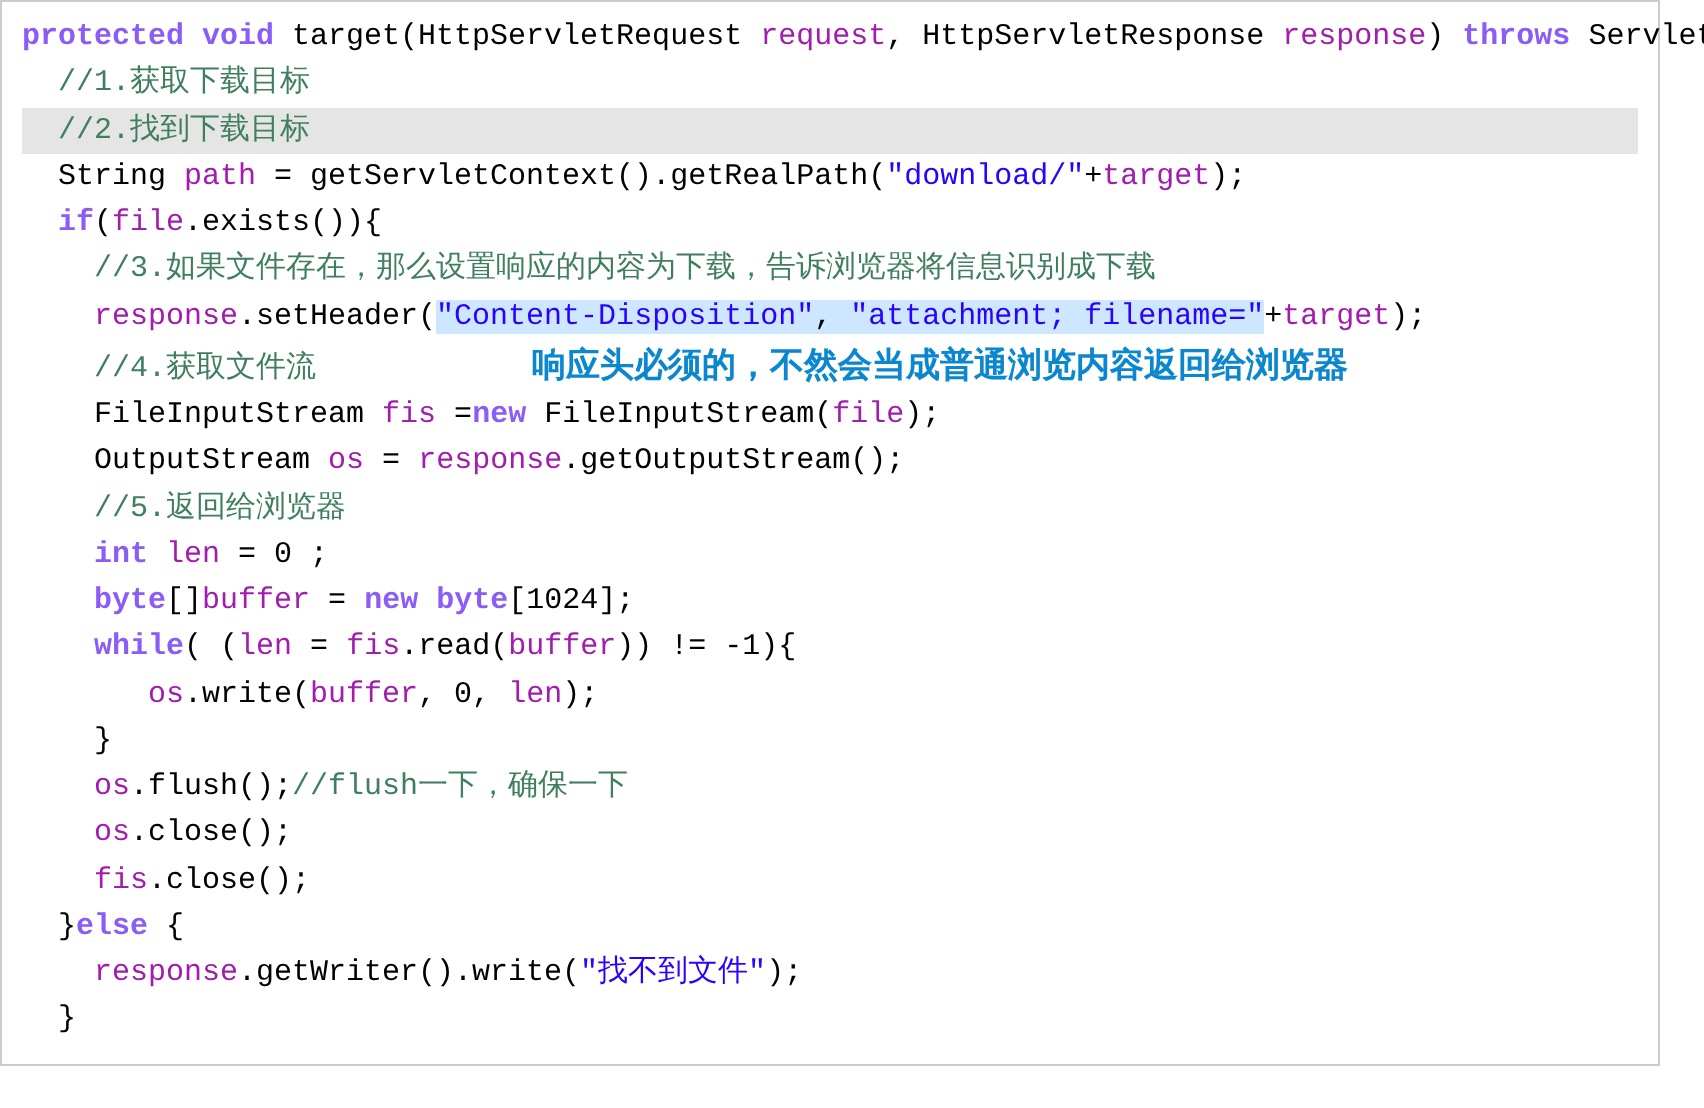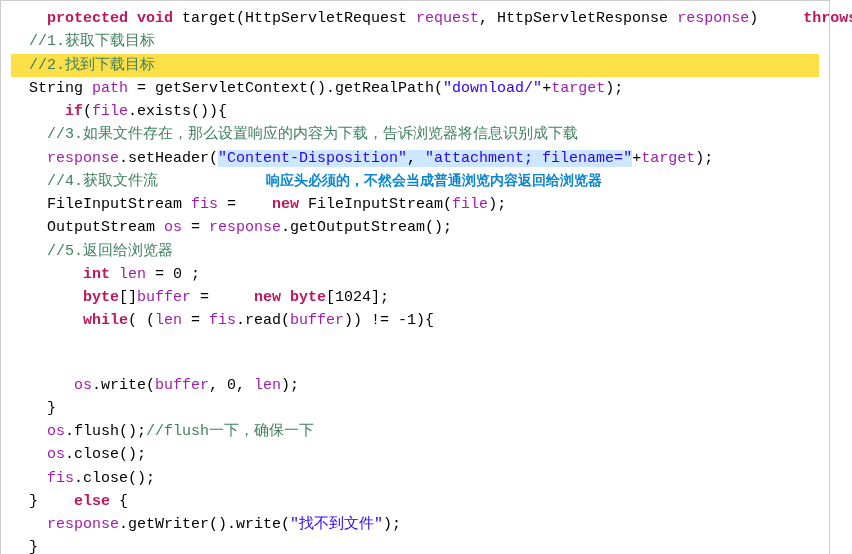--- a/index.html
+++ b/index.html
@@ -20,7 +20,7 @@
   .line {
     white-space: pre;
   }
-  .kw { color: #be185d; font-weight: bold; margin-left: 36px; }
+  .kw { color: #8b5cf6; font-weight: bold; }
   .var { color: #a21caf; }                       
   .str { color: #2a00ff; }                        
   .cm { color: #3f7f5f; }                         

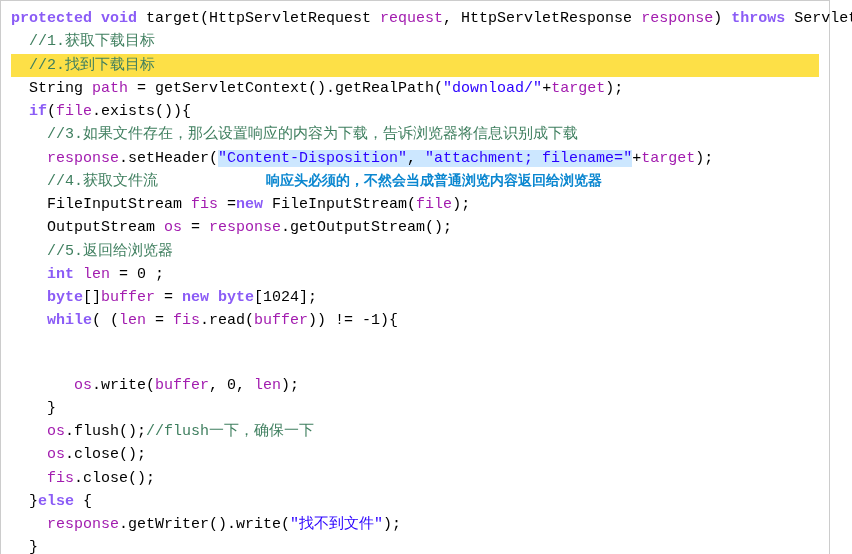--- a/index.html
+++ b/index.html
@@ -24,7 +24,7 @@
   .var { color: #a21caf; }                       
   .str { color: #2a00ff; }                        
   .cm { color: #3f7f5f; }                         
-  .hl-line { background: #fde047; display:block; }
+  .hl-line { background: #e5e5e5; display:block; }
   .hl-sel { background: #cce7ff; }
   .anno {
     color: #0b87d0;

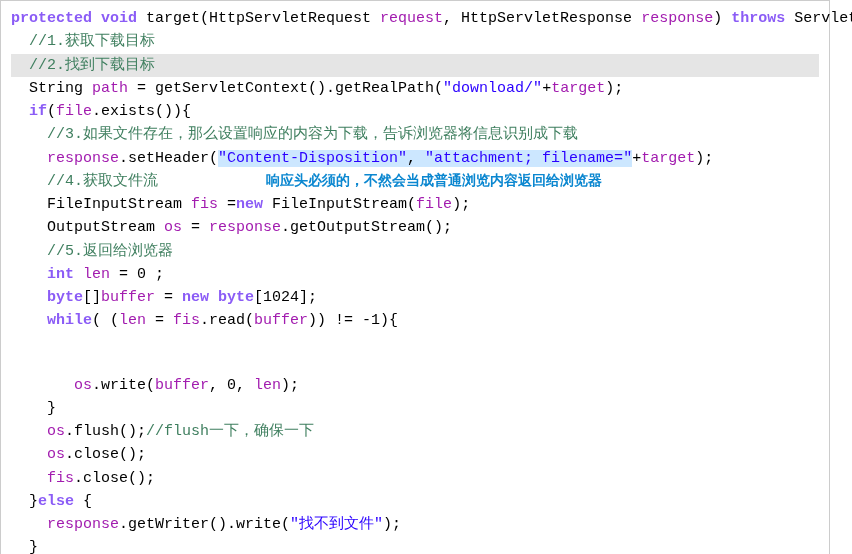--- a/index.html
+++ b/index.html
@@ -30,7 +30,7 @@
     color: #0b87d0;
     font-family: "Microsoft YaHei", sans-serif;
     font-weight: bold;
-    font-size: 14px;
+    font-size: 17px;
   }
   .indent1 { padding-left: 2ch; }
   .indent2 { padding-left: 4ch; }

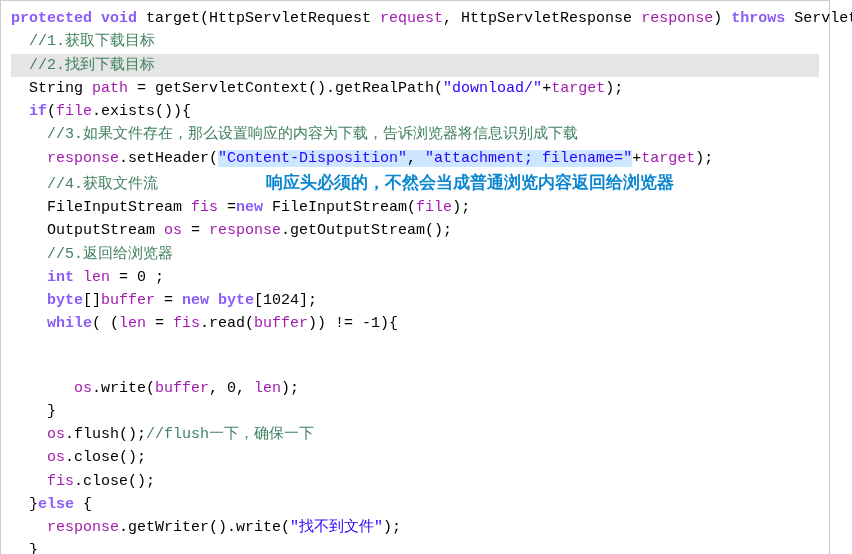--- a/index.html
+++ b/index.html
@@ -34,7 +34,7 @@
   }
   .indent1 { padding-left: 2ch; }
   .indent2 { padding-left: 4ch; }
-  .indent3 { padding-left: 7ch; margin-top: 41px; }
+  .indent3 { padding-left: 7ch; }
 </style>
 </head>
 <body>

